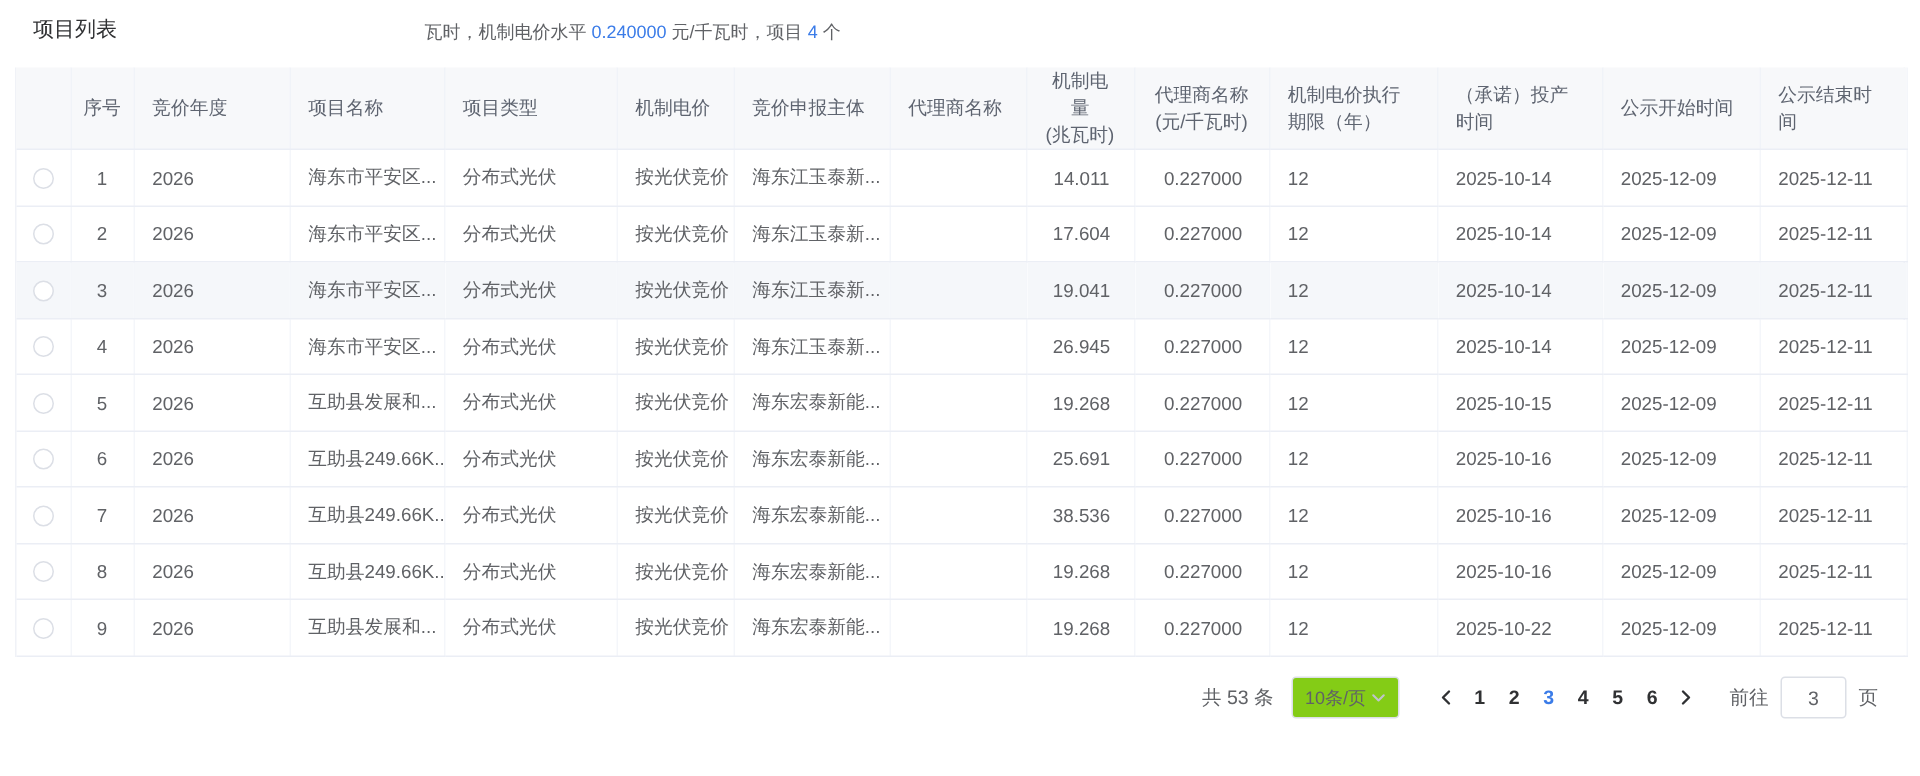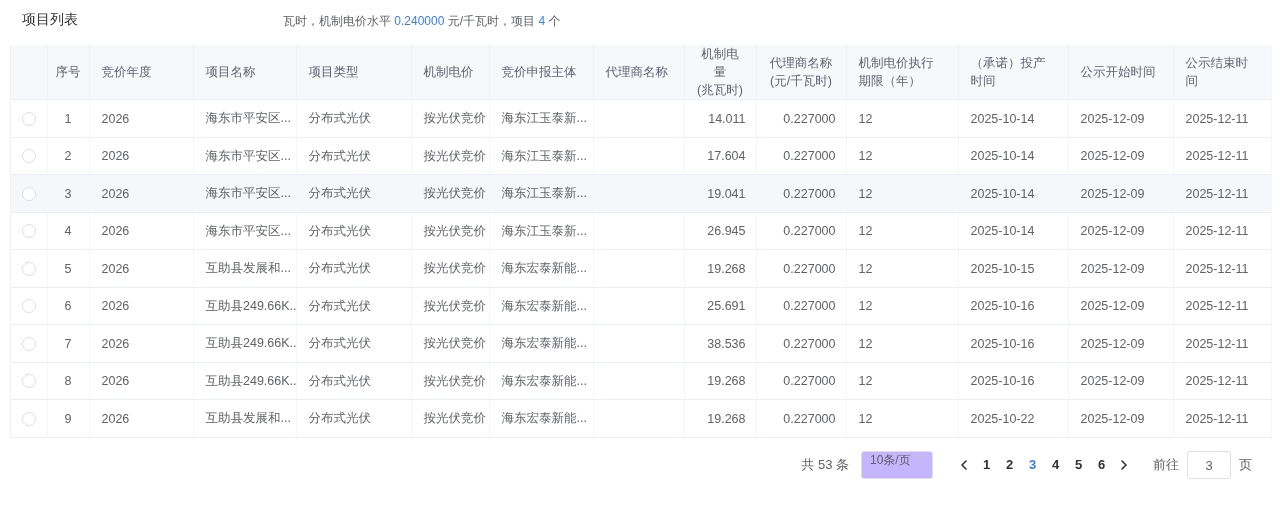--- a/index.html
+++ b/index.html
@@ -35,7 +35,7 @@
   }
   th:nth-child(2), td:nth-child(2) { text-align:center; padding:0 4px; }
   th:nth-child(9), th:nth-child(10) { text-align:center; }
-  td:nth-child(9), td:nth-child(10) { text-align:right; padding-right:10px; }
+  td:nth-child(9), td:nth-child(10) { text-align:center; padding-right:10px; }
   tr.hl td { background:#f5f7fa; }
   td.sel-cell { text-align:center; padding:0; }
   .radio { display:inline-block; width:14px; height:14px; border:1px solid #dcdfe6; border-radius:50%; background:#fff; vertical-align:middle; cursor:pointer; }

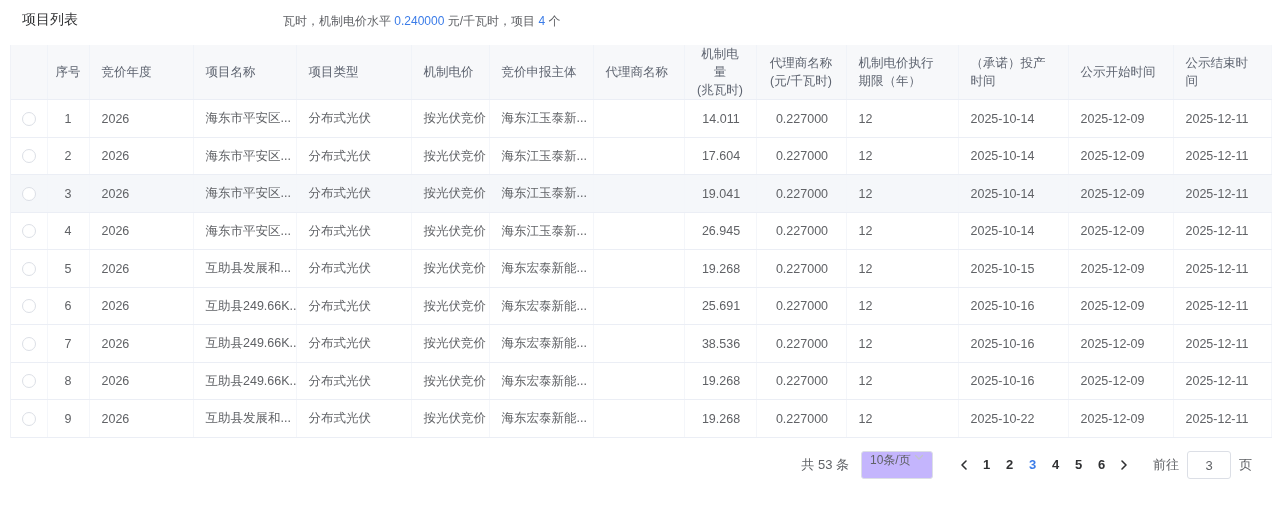--- a/index.html
+++ b/index.html
@@ -42,7 +42,7 @@
   
   .footer { height:39px; margin-top:8px; display:flex; align-items:center; justify-content:flex-end; padding-right:28px; font-size:13px; color:#606266; }
   .total { margin-right:12px; }
-  .psize { width:72px; height:28px; border:1px solid #dcdfe6; border-radius:3px; display:flex; justify-content:space-between; padding:0 8px; font-size:12px; color:#606266; margin-right:20px; cursor:pointer; background:#c4b5fd; }
+  .psize { width:72px; height:28px; border:1px solid #dcdfe6; border-radius:3px; display:flex; align-items:center; justify-content:space-between; padding:0 8px; font-size:12px; color:#606266; margin-right:20px; cursor:pointer; background:#84cc16; }
   .pg-arrow { background:none; border:none; padding:0; min-width:22px; height:28px; display:flex; align-items:center; justify-content:center; cursor:pointer; }
   .pager { list-style:none; display:flex; margin:0; padding:0; }
   .pager li { min-width:23px; height:28px; line-height:28px; text-align:center; font-weight:600; color:#303133; cursor:pointer; font-size:13px; }

